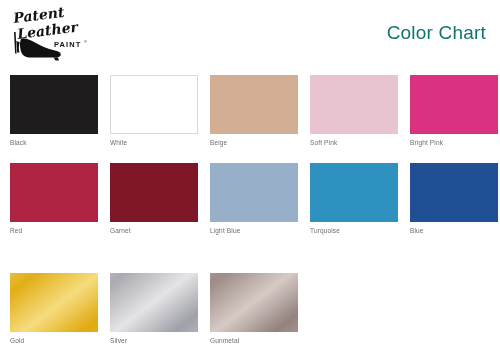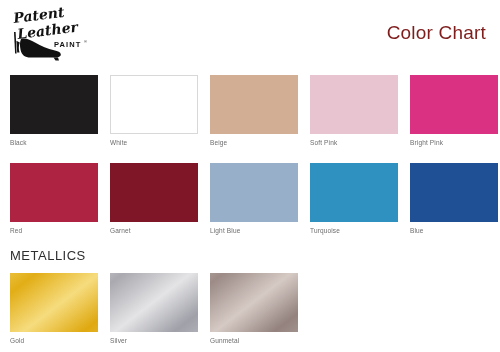--- a/index.html
+++ b/index.html
@@ -40,7 +40,7 @@
     top: 22px;
     font-size: 19px;
     font-weight: 400;
-    color: #7f1d1d;
+    color: #0f766e;
     letter-spacing: 0.2px;
     font-family: "Liberation Sans", sans-serif;
   }

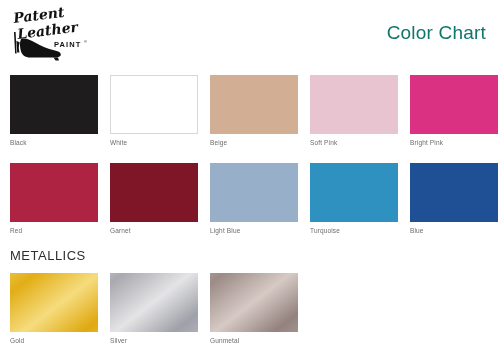--- a/index.html
+++ b/index.html
@@ -183,7 +183,6 @@
     </div>
   </div>
 
-  <div id="metallics-heading">METALLICS</div>
 
   <div class="swatch-row" id="row-metallic">
 

